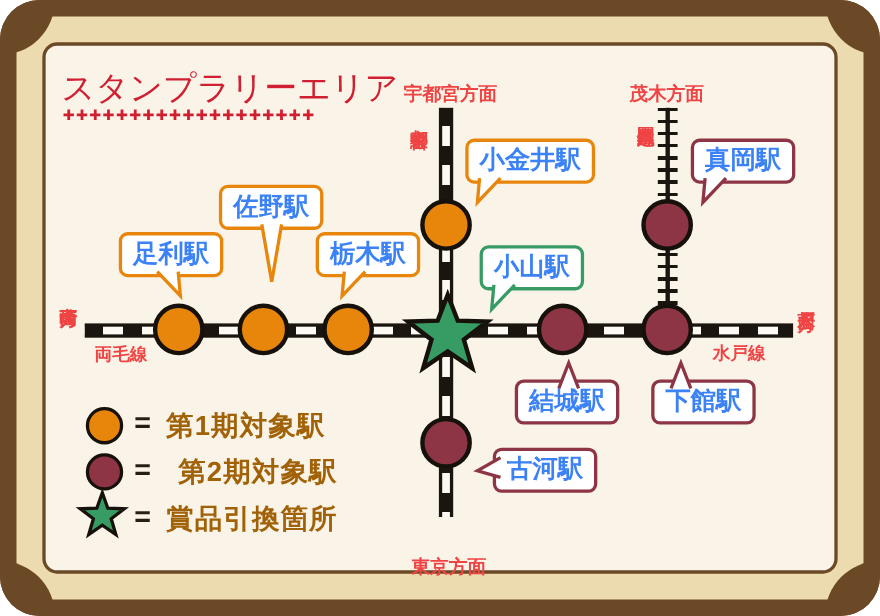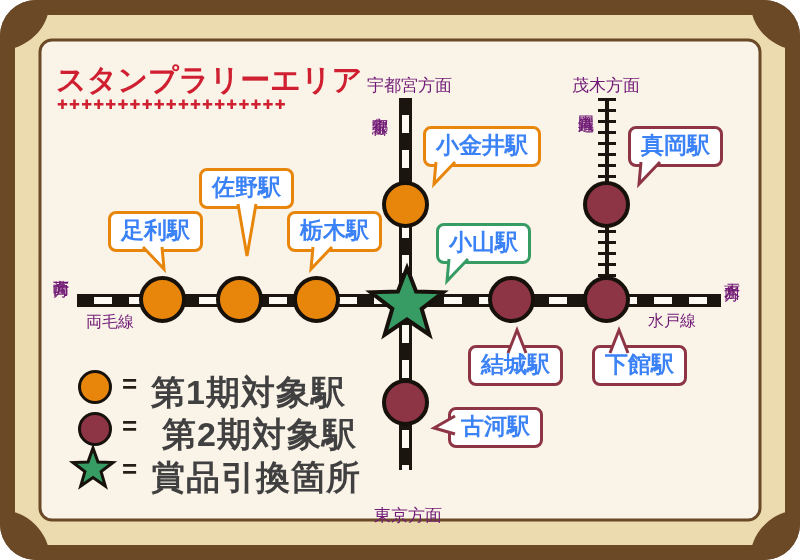--- a/index.html
+++ b/index.html
@@ -12,7 +12,7 @@
   .layer{position:absolute;left:0;top:0;width:800px;height:560px;z-index:1;}
 
   
-  .title{position:absolute;left:56px;top:60px;font-size:30px;font-weight:700;
+  .title{position:absolute;left:56px;top:60px;font-size:30px;font-weight:400;
          color:#cf1f30;letter-spacing:0px;white-space:nowrap;}
   .title-decor{position:absolute;left:57px;top:97px;font-size:13px;font-weight:800;
          color:#cf1f30;letter-spacing:1.2px;white-space:nowrap;}

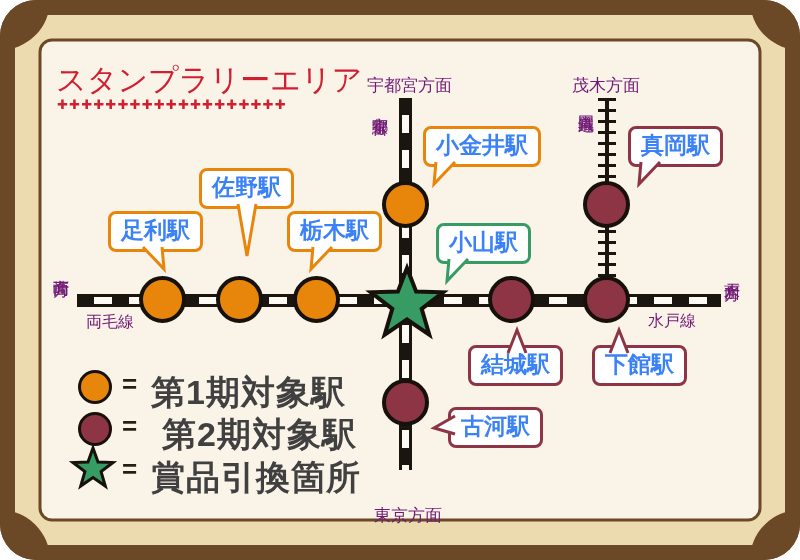--- a/index.html
+++ b/index.html
@@ -18,7 +18,7 @@
          color:#cf1f30;letter-spacing:1.2px;white-space:nowrap;}
 
   
-  .label{position:absolute;font-weight:400;color:#701a75;white-space:nowrap;}
+  .label{position:absolute;font-weight:700;color:#ef4444;white-space:nowrap;}
   .v-text{writing-mode:vertical-rl;text-orientation:upright;letter-spacing:1px;}
 
   

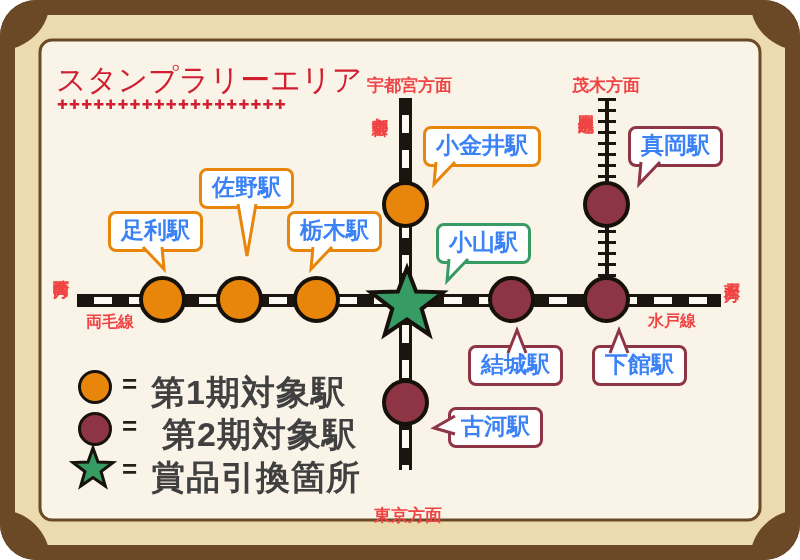--- a/index.html
+++ b/index.html
@@ -57,7 +57,7 @@
   
   .legend-symbol{position:absolute;border-radius:50%;width:28px;height:28px;border:3px solid #17110c;z-index:3;}
   .legend-eq{position:absolute;font-size:26px;font-weight:800;color:#241e17;z-index:3;}
-  .legend-label{position:absolute;font-size:34px;font-weight:800;color:#404040;letter-spacing:1px;z-index:3;white-space:nowrap;}
+  .legend-label{position:absolute;font-size:25px;font-weight:800;color:#a16207;letter-spacing:1px;z-index:3;white-space:nowrap;}
 </style>
 </head>
 <body>

